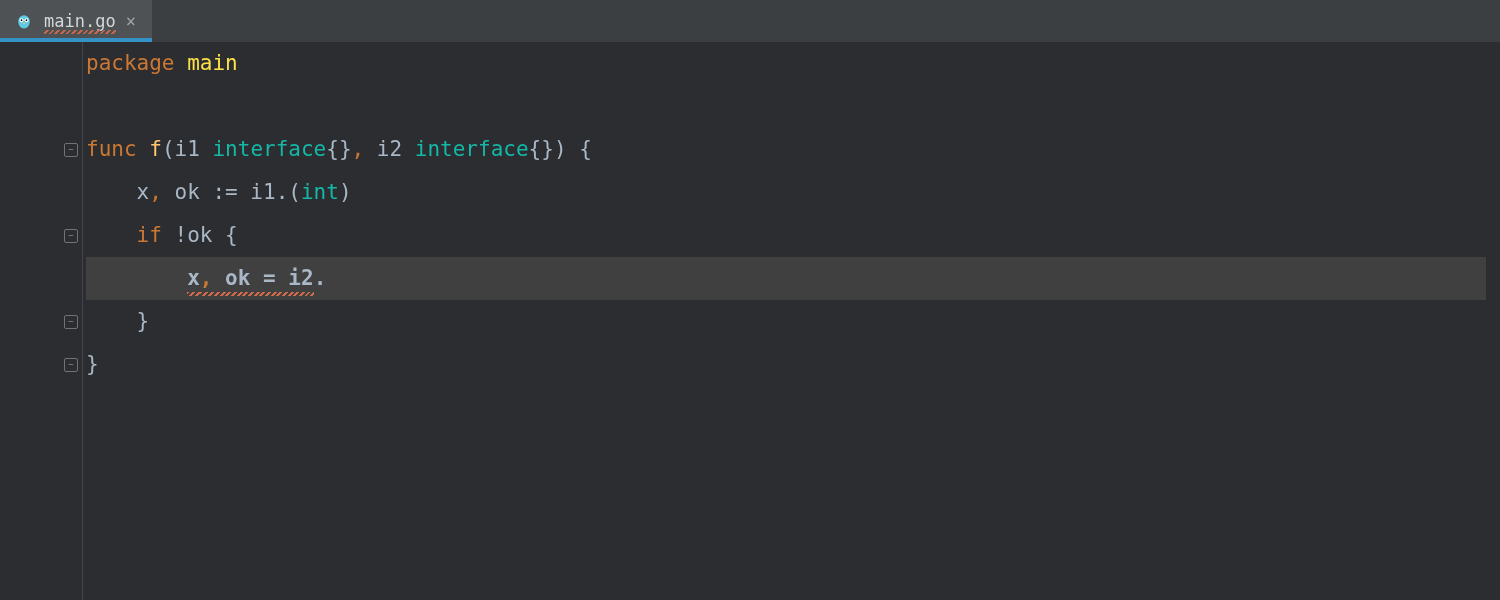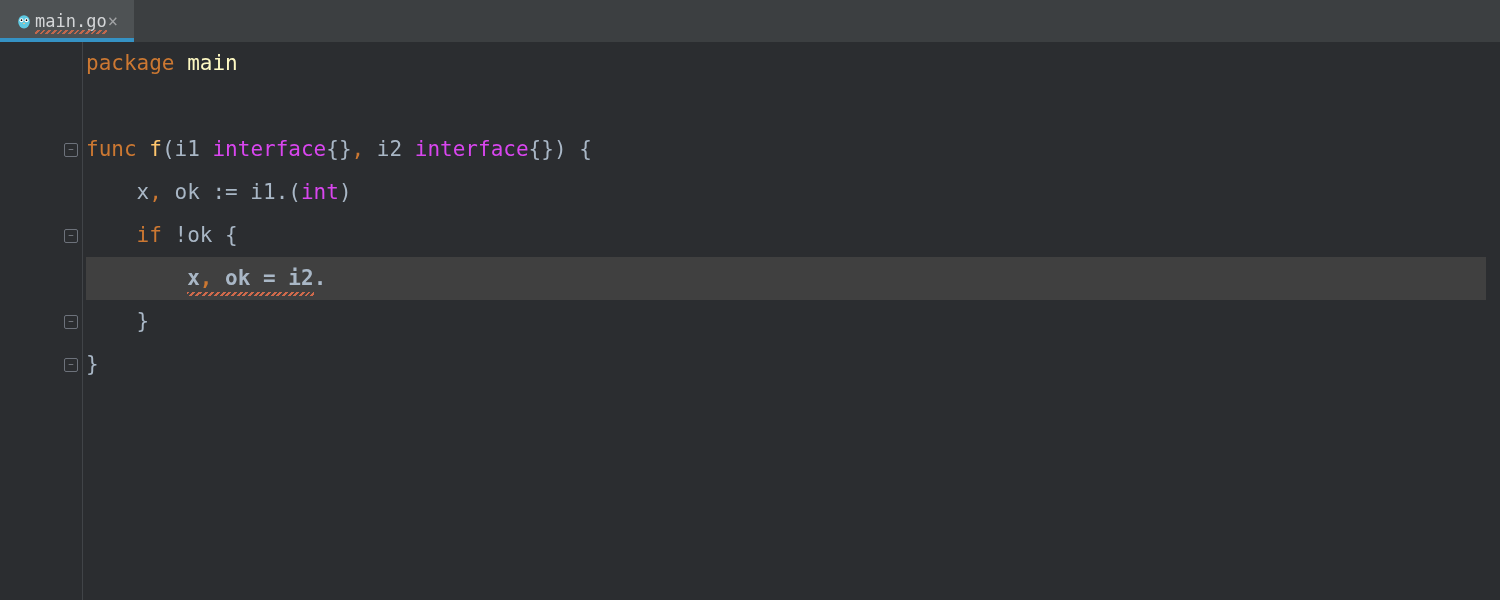--- a/index.html
+++ b/index.html
@@ -23,7 +23,7 @@
   .tab {
     display: flex;
     align-items: center;
-    gap: 1px;
+    gap: 10px;
     padding: 0 16px 0 14px;
     background: #4e5254;
     position: relative;

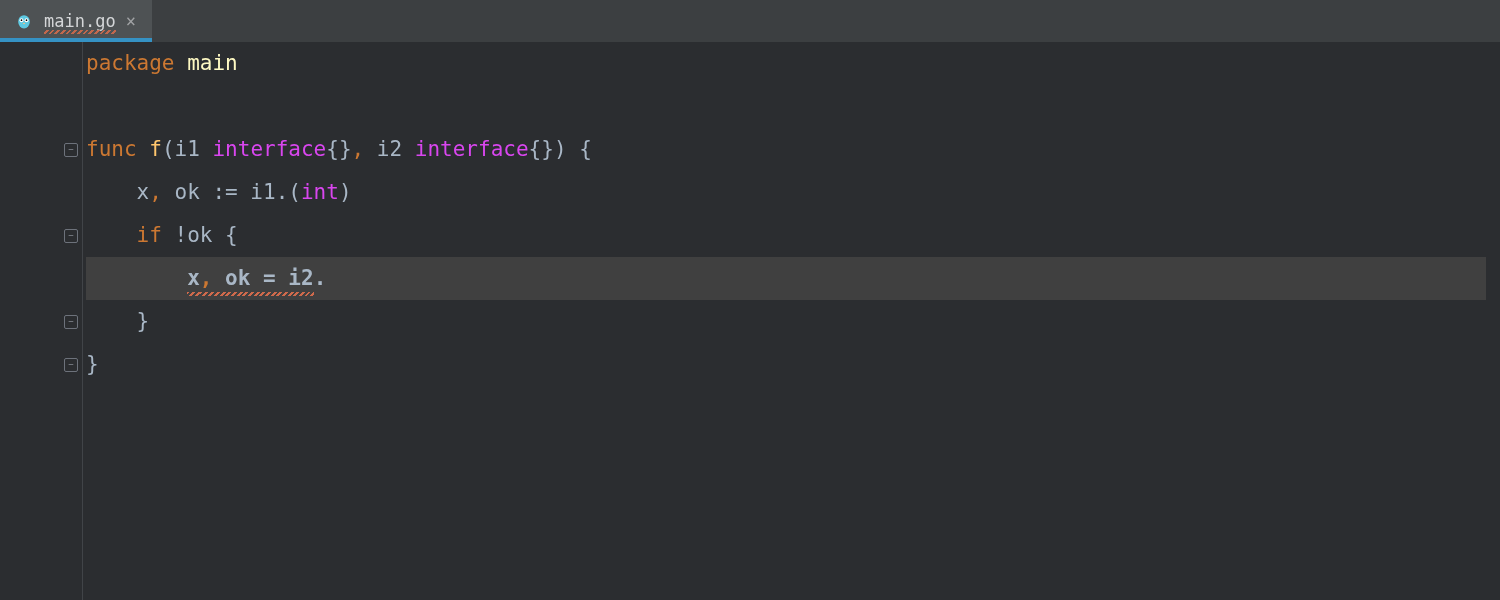--- a/index.html
+++ b/index.html
@@ -116,7 +116,7 @@
   .type { color: #d946ef; }  
   .ident{ color: #a9b7c6; }
   .fn   { color: #ffc66d; }  
-  .pkgname { color: #fef9c3; }
+  .pkgname { color: #fde047; }
   .comma  { color: #cc7832; }
   .op, .brace, .paren, .dot { color: #a9b7c6; }
 

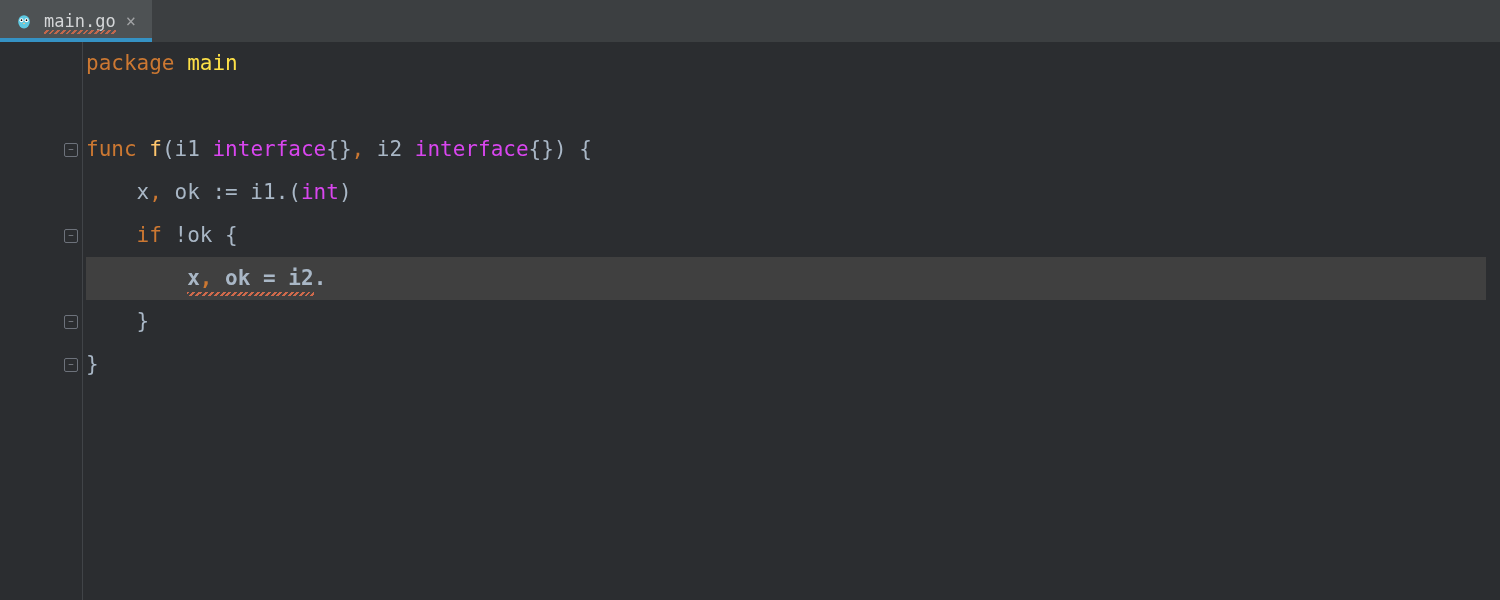--- a/index.html
+++ b/index.html
@@ -113,7 +113,7 @@
 
   
   .kw   { color: #cc7832; margin-top: 22px; }  
-  .type { color: #d946ef; }  
+  .type { color: #14b8a6; }  
   .ident{ color: #a9b7c6; }
   .fn   { color: #ffc66d; }  
   .pkgname { color: #fde047; }

